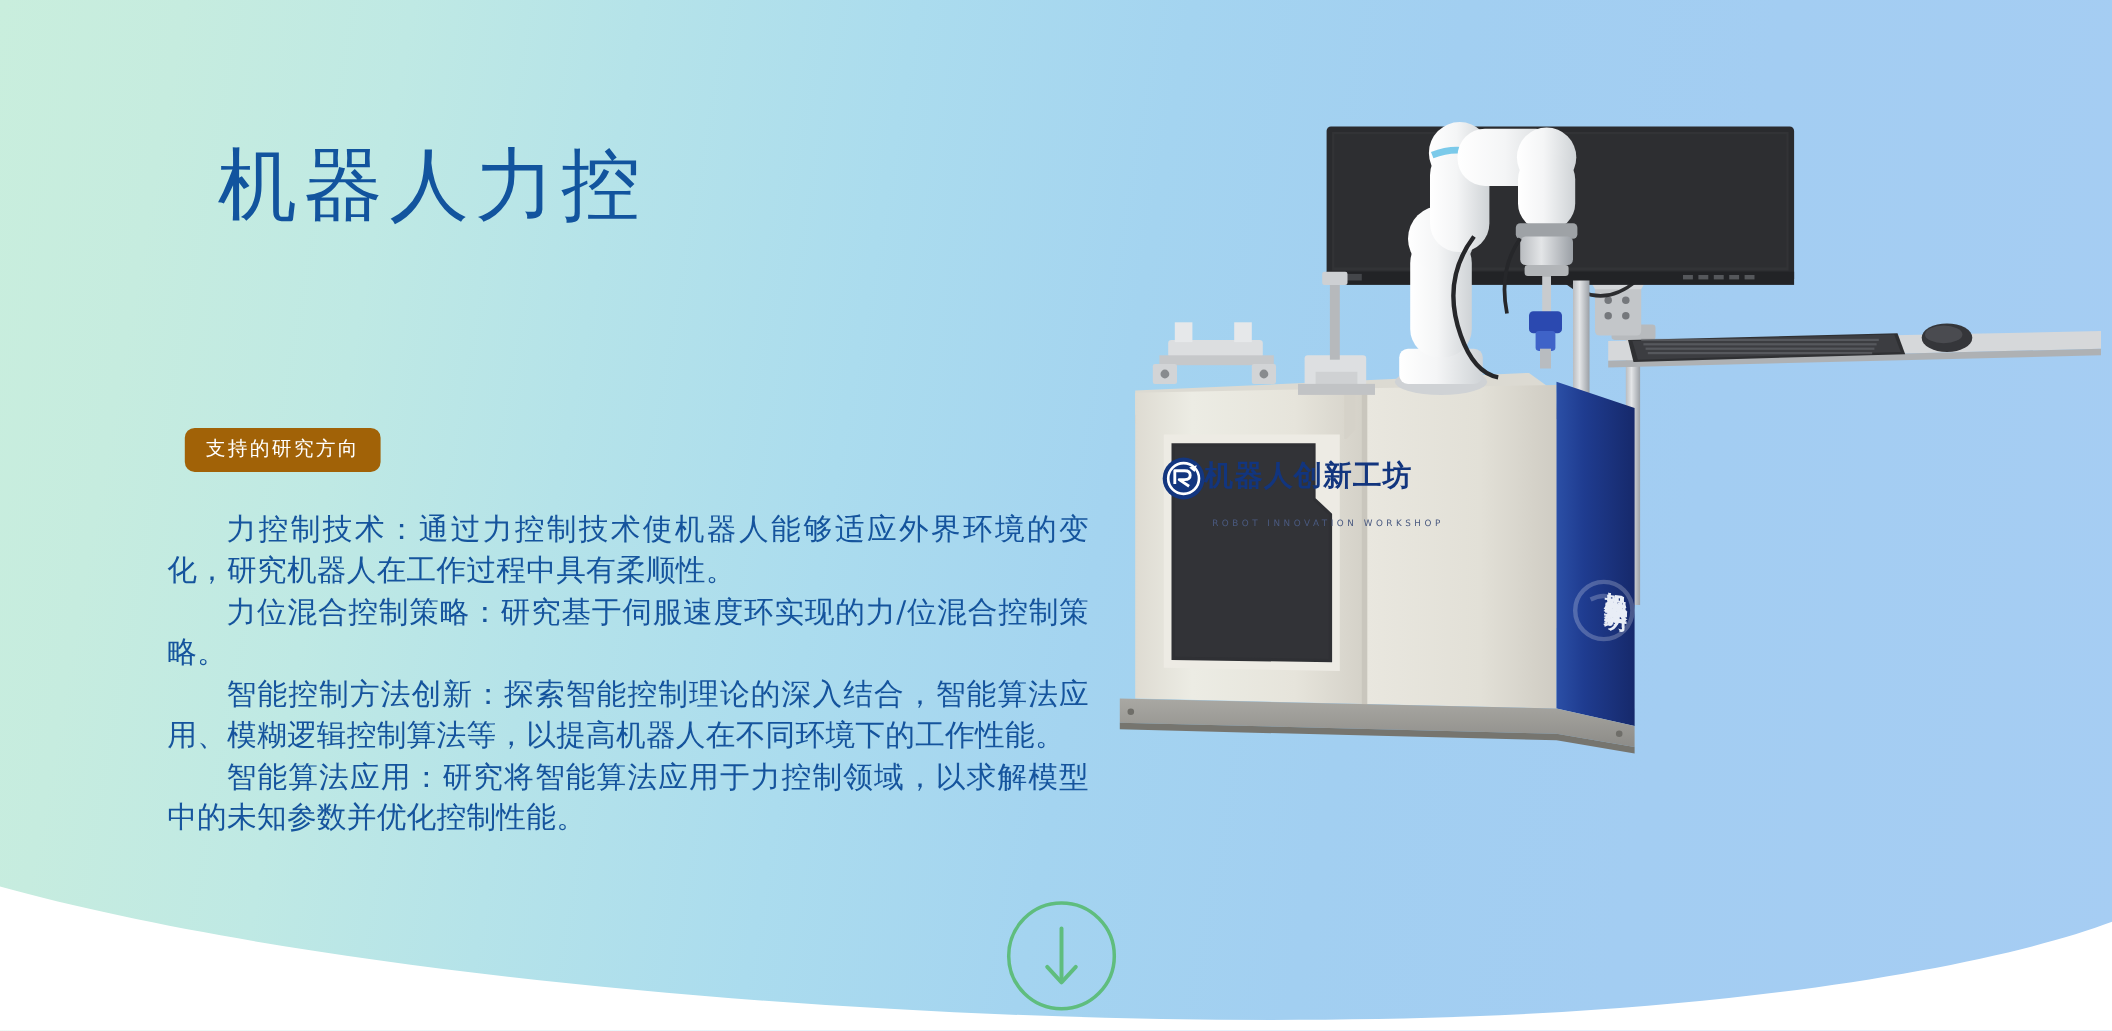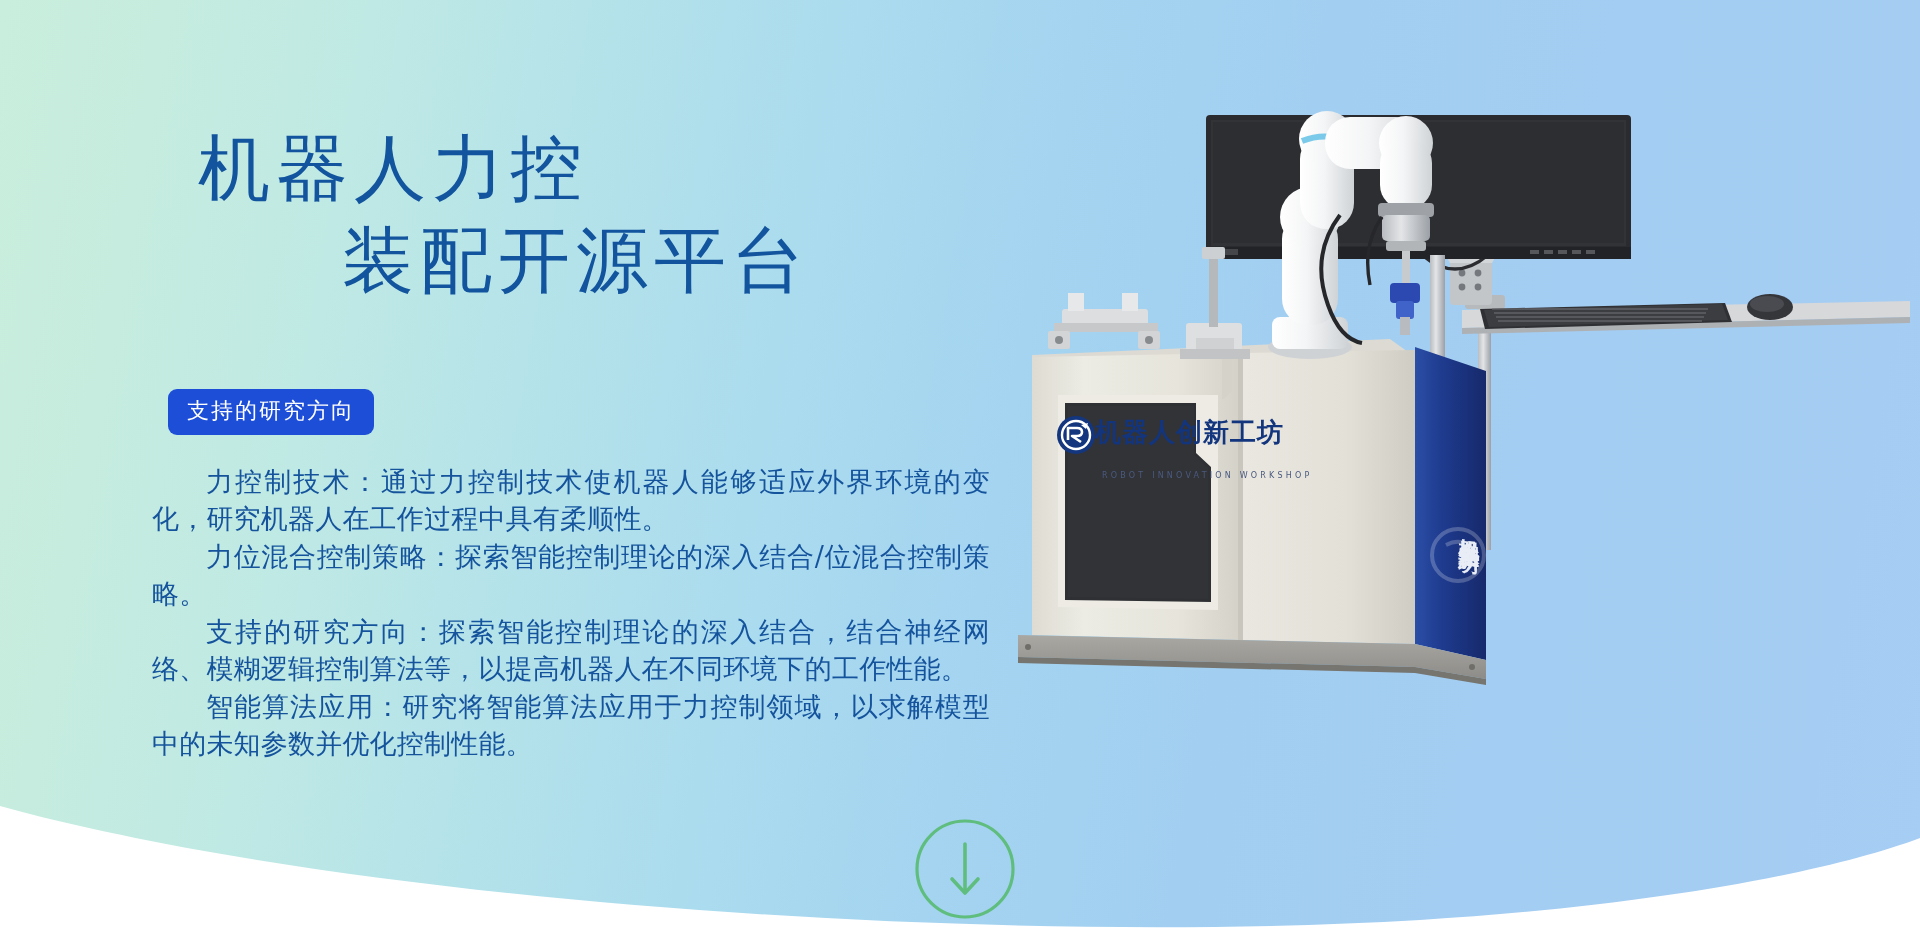--- a/index.html
+++ b/index.html
@@ -343,7 +343,6 @@
 
     <div class="title-block">
       <div class="title-line line1">机器人力控</div>
-      <div class="title-line line2">装配开源平台</div>
     </div>
 
     <div class="badge-row">

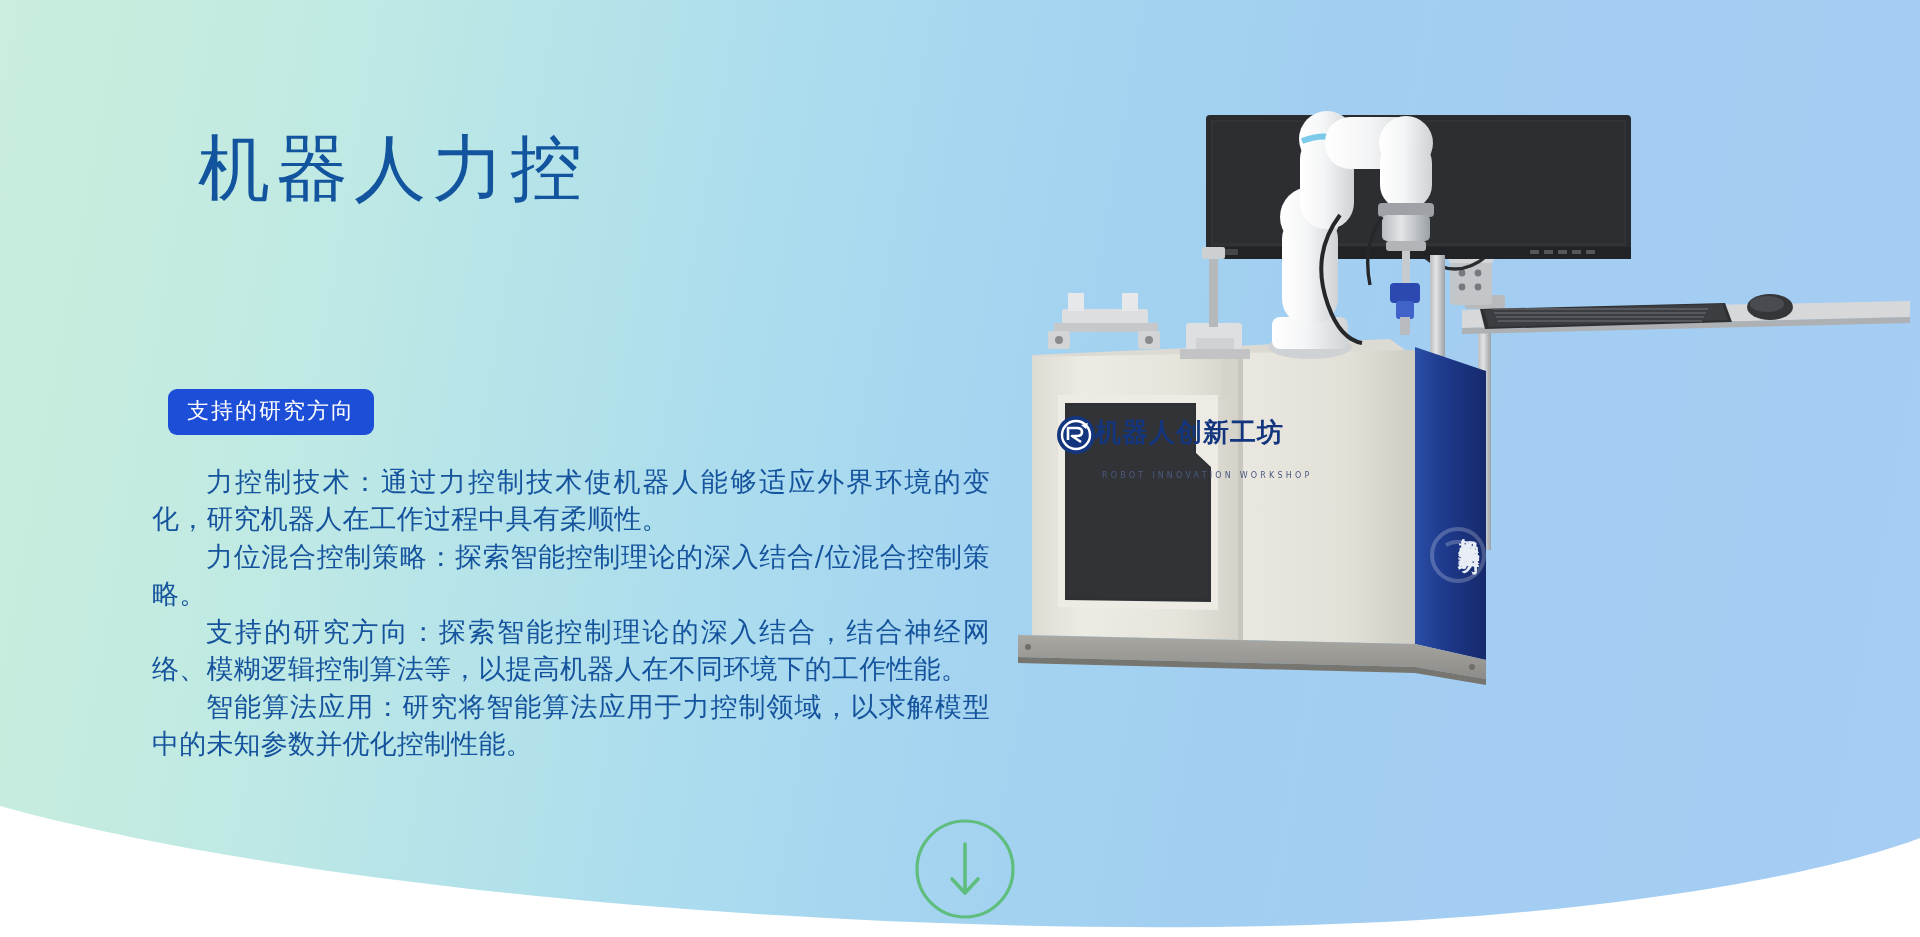--- a/index.html
+++ b/index.html
@@ -79,10 +79,10 @@
   }
   .badge {
     display: inline-block;
-    background: #1d4ed8;
+    background: #a16207;
     color: #ffffff;
     font-family: "DejaVu Serif", "Liberation Serif", serif;
-    font-size: 22px;
+    font-size: 18px;
     letter-spacing: 2px;
     padding: 7px 19px 9px 19px;
     border-radius: 9px;

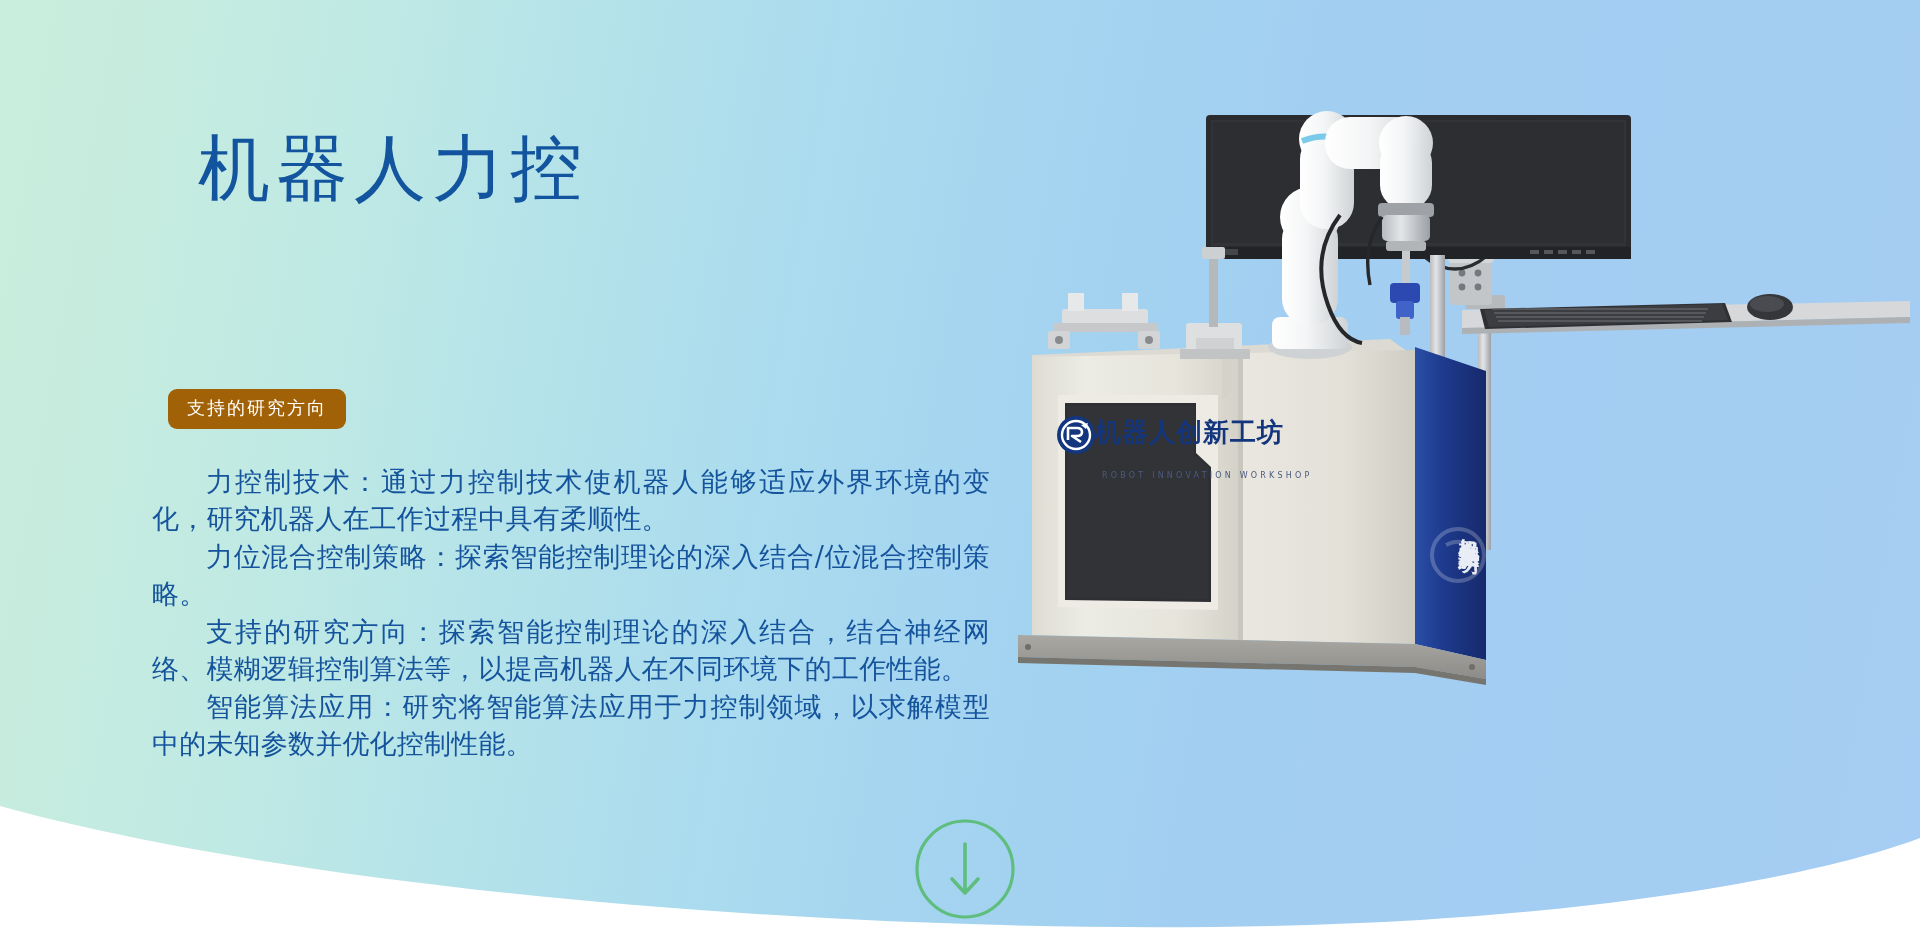--- a/index.html
+++ b/index.html
@@ -351,7 +351,7 @@
 
     <div class="body-text">
       <p>力控制技术：通过力控制技术使机器人能够适应外界环境的变化，研究机器人在工作过程中具有柔顺性。</p>
-      <p>力位混合控制策略：探索智能控制理论的深入结合/位混合控制策略。</p>
+      <p>力位混合控制策略：研究基于伺服速度环实现的力/位混合控制策略。</p>
       <p>支持的研究方向：探索智能控制理论的深入结合，结合神经网络、模糊逻辑控制算法等，以提高机器人在不同环境下的工作性能。</p>
       <p>智能算法应用：研究将智能算法应用于力控制领域，以求解模型中的未知参数并优化控制性能。</p>
     </div>

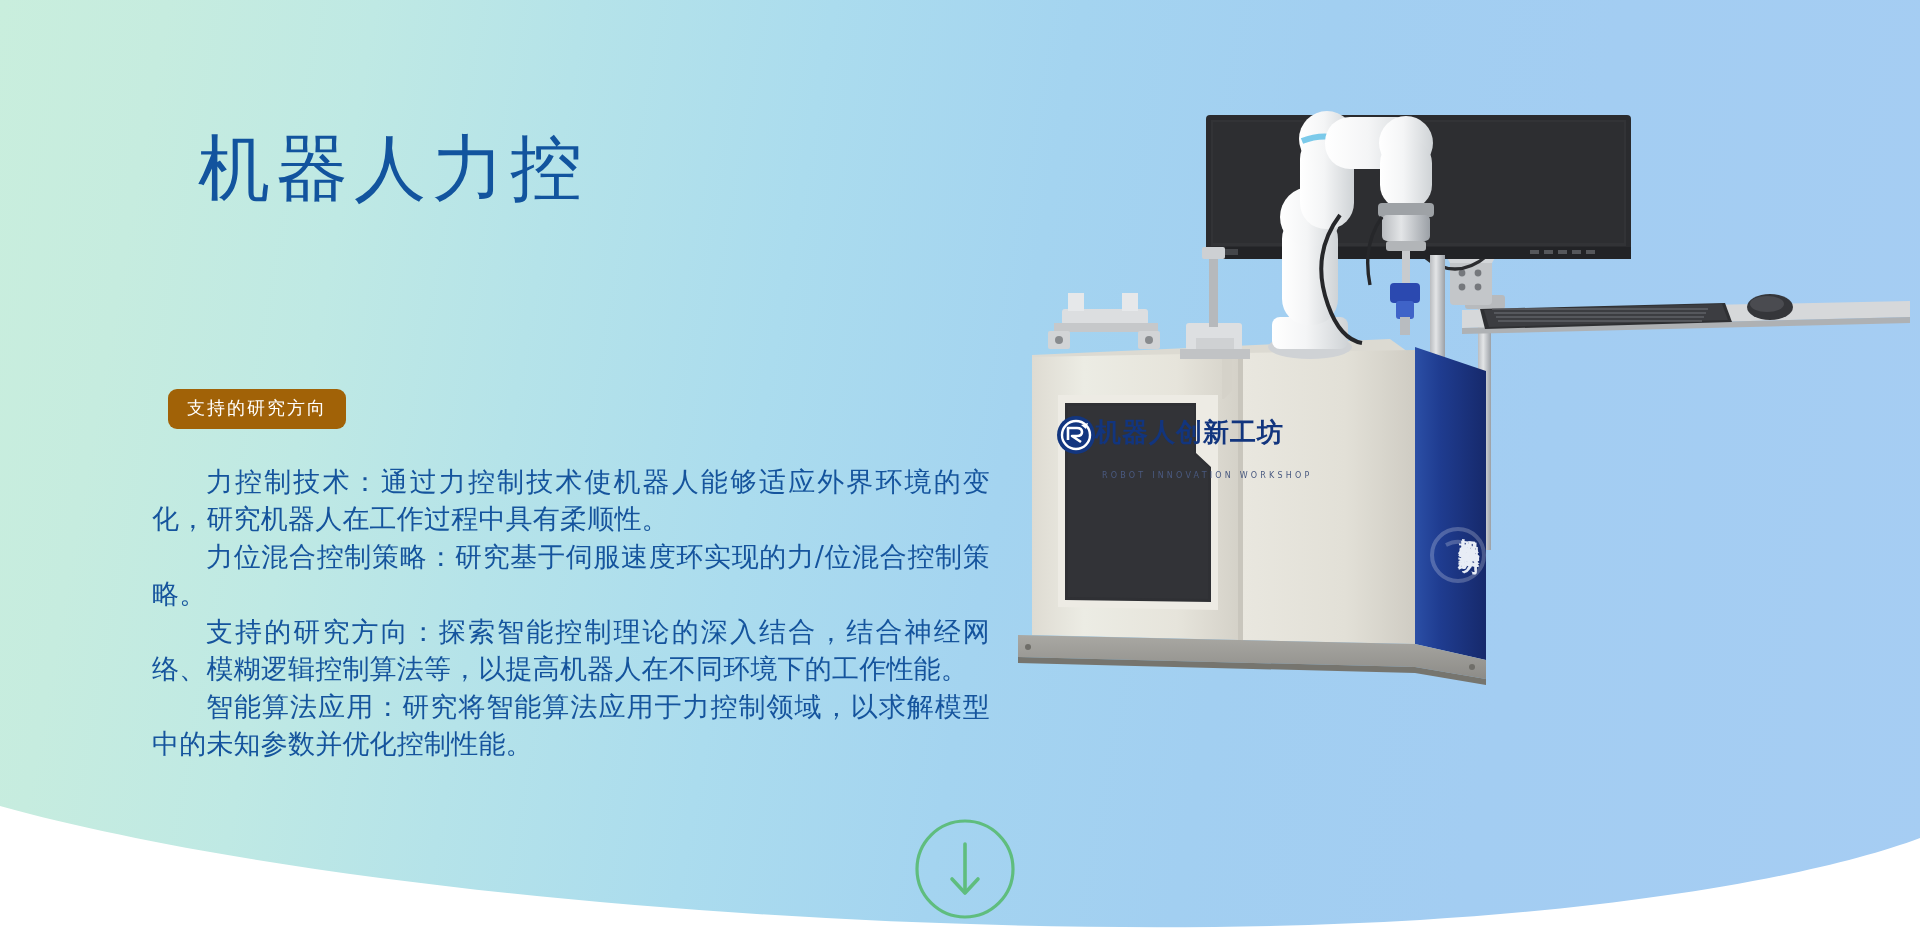--- a/index.html
+++ b/index.html
@@ -352,7 +352,7 @@
     <div class="body-text">
       <p>力控制技术：通过力控制技术使机器人能够适应外界环境的变化，研究机器人在工作过程中具有柔顺性。</p>
       <p>力位混合控制策略：研究基于伺服速度环实现的力/位混合控制策略。</p>
-      <p>支持的研究方向：探索智能控制理论的深入结合，结合神经网络、模糊逻辑控制算法等，以提高机器人在不同环境下的工作性能。</p>
+      <p>智能控制方法创新：探索智能控制理论的深入结合，智能算法应用、模糊逻辑控制算法等，以提高机器人在不同环境下的工作性能。</p>
       <p>智能算法应用：研究将智能算法应用于力控制领域，以求解模型中的未知参数并优化控制性能。</p>
     </div>
   </div>

